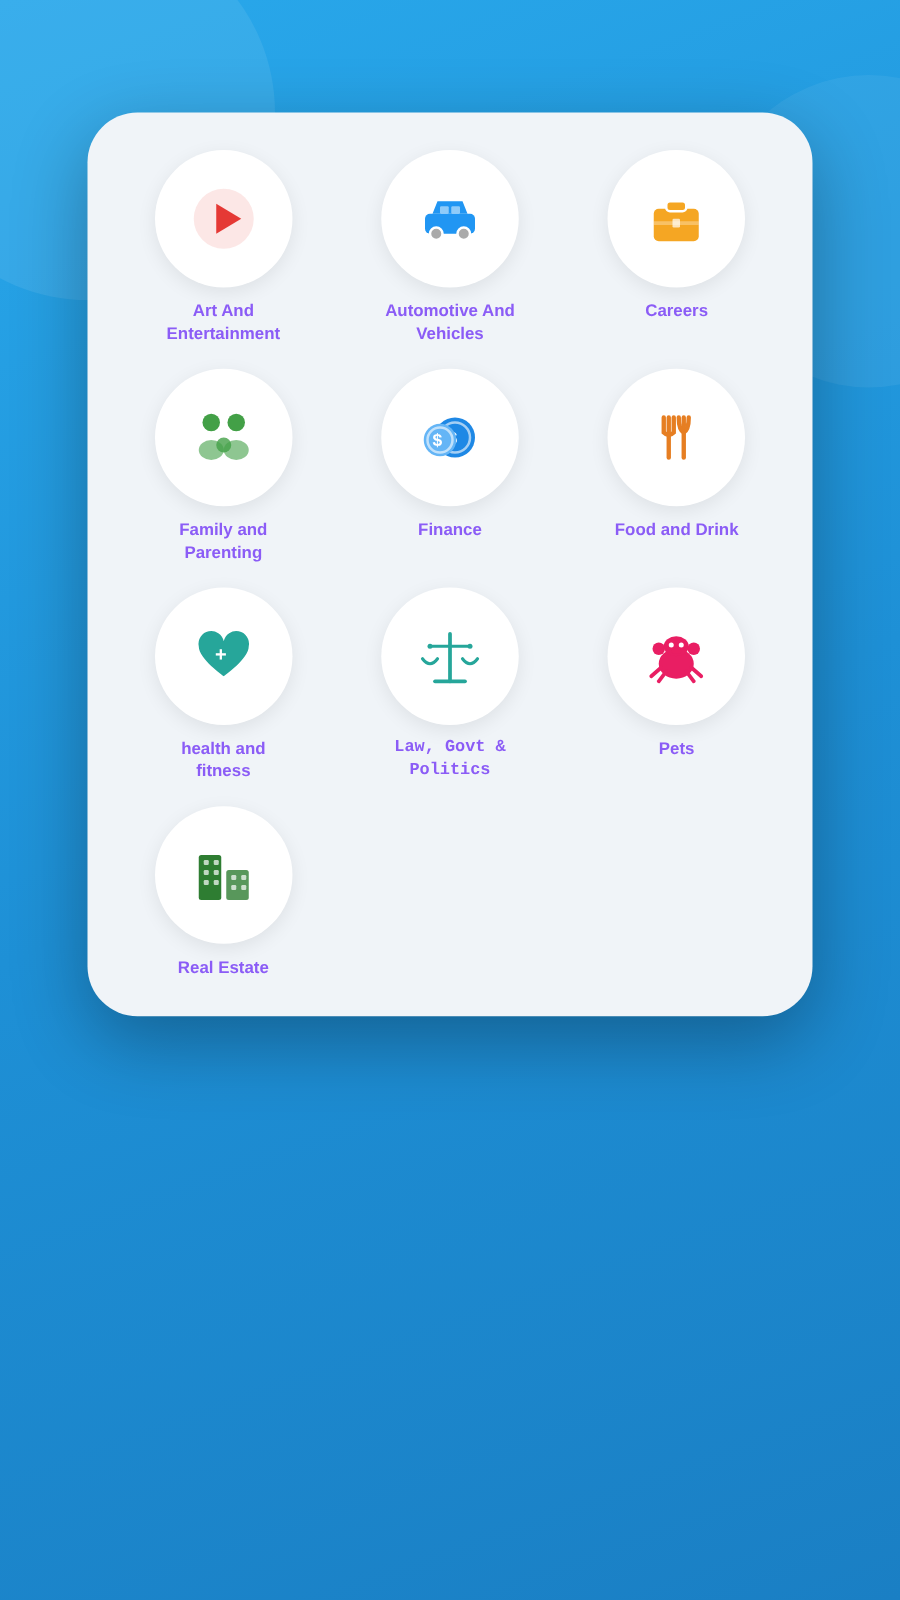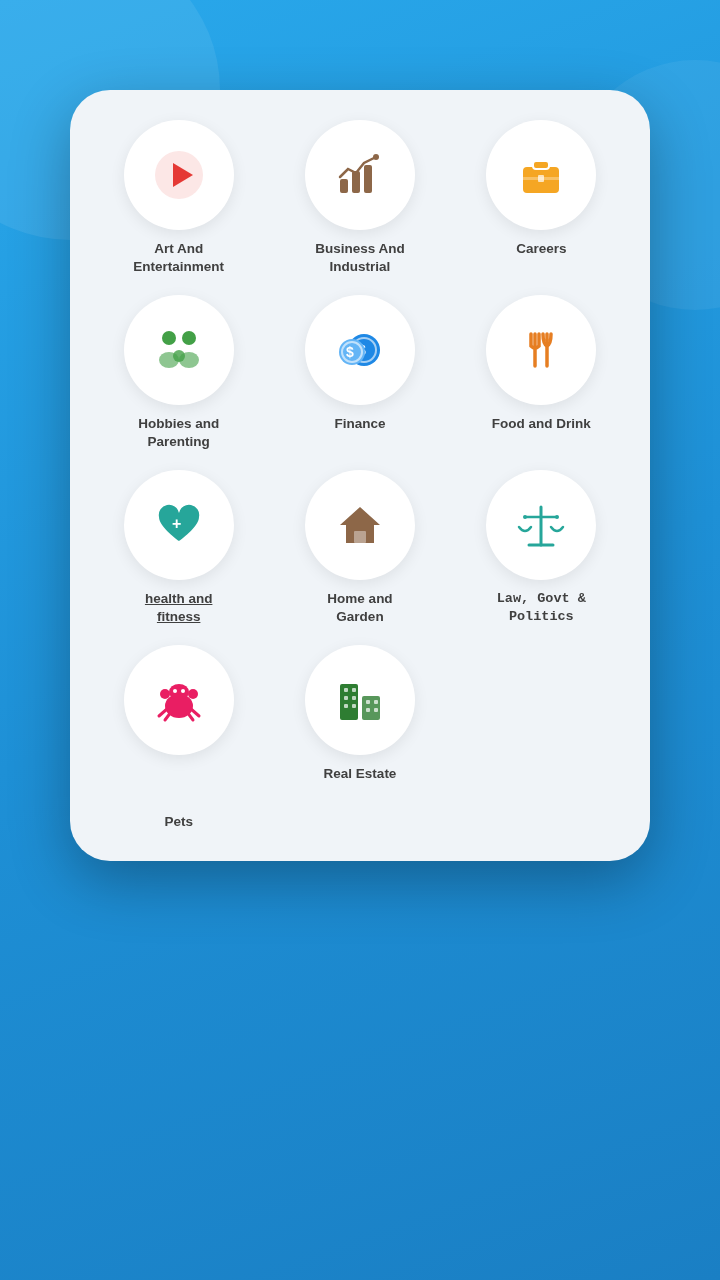--- a/index.html
+++ b/index.html
@@ -95,7 +95,7 @@
       font-size: 13.5px;
       font-weight: 600;
       text-align: center;
-      color: #404040;
+      color: #8b5cf6;
       line-height: 1.3;
     }
   </style>

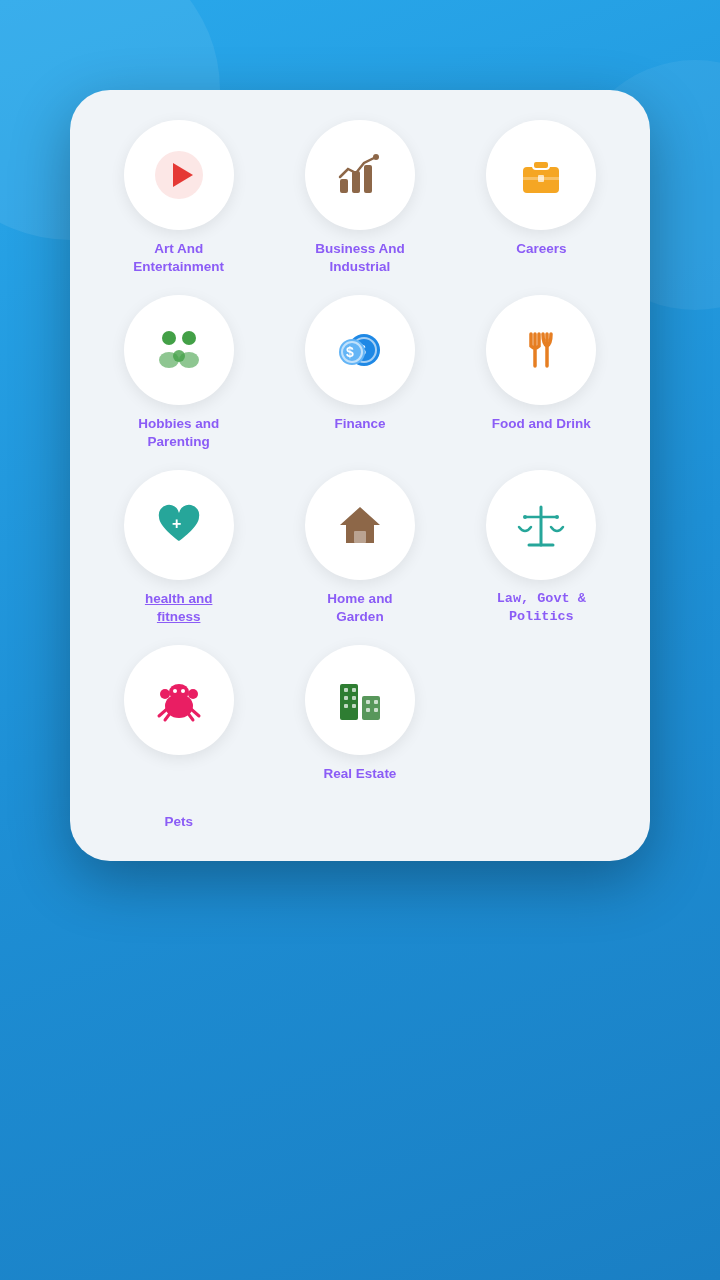--- a/index.html
+++ b/index.html
@@ -120,6 +120,20 @@
       <div class="category-item">
         <div class="category-icon-circle">
           <svg viewBox="0 0 52 52" fill="none" xmlns="http://www.w3.org/2000/svg">
+          <rect x="6" y="22" width="40" height="16" rx="4" fill="#2196f3"></rect>
+          <path d="M12 22 L16 12 H36 L40 22Z" fill="#2196f3"></path>
+          <circle cx="15" cy="38" r="5" fill="#aaa" stroke="white" stroke-width="2"></circle>
+          <circle cx="37" cy="38" r="5" fill="#aaa" stroke="white" stroke-width="2"></circle>
+          <rect x="18" y="16" width="7" height="6" rx="1" fill="white" opacity="0.5"></rect>
+          <rect x="27" y="16" width="7" height="6" rx="1" fill="white" opacity="0.5"></rect>
+        </svg>
+        </div>
+        <div class="category-label" style="white-space: pre-line;">Automotive And
+Vehicles</div>
+      </div>
+      <div class="category-item">
+        <div class="category-icon-circle">
+          <svg viewBox="0 0 52 52" fill="none" xmlns="http://www.w3.org/2000/svg">
           <rect x="6" y="30" width="8" height="14" rx="2" fill="#8d6748"></rect>
           <rect x="18" y="22" width="8" height="22" rx="2" fill="#8d6748"></rect>
           <rect x="30" y="16" width="8" height="28" rx="2" fill="#8d6748"></rect>

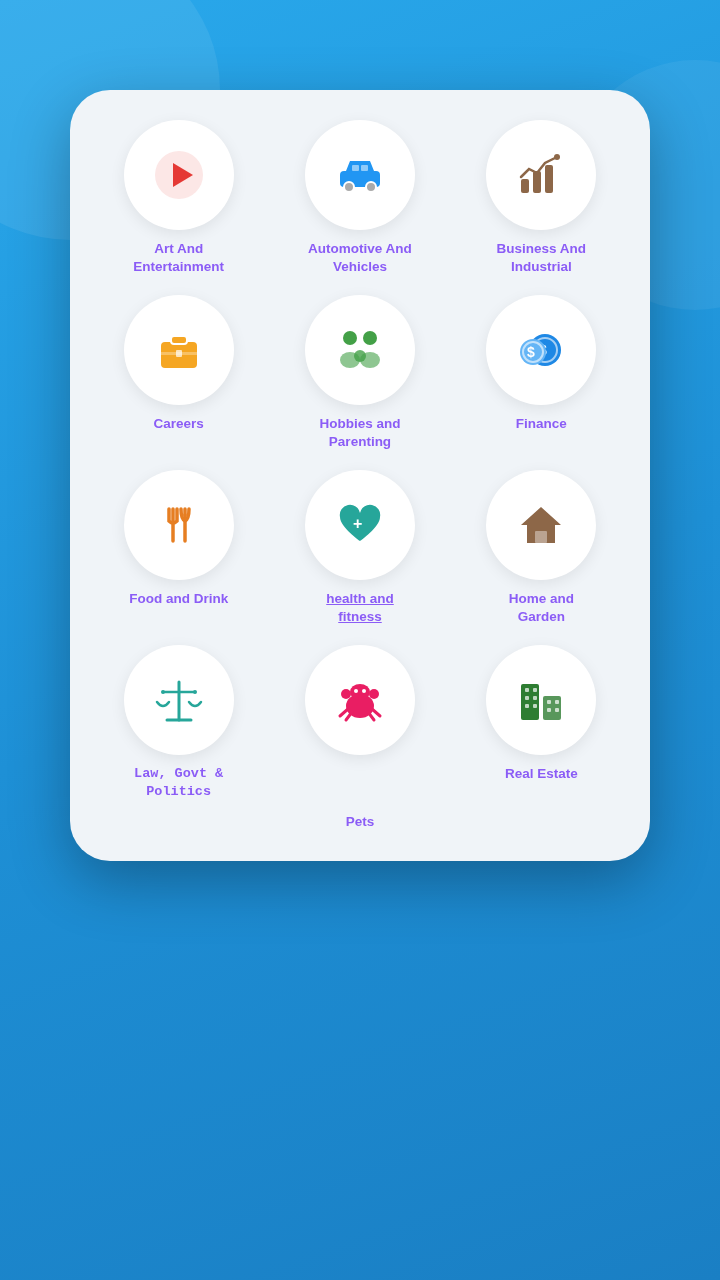--- a/index.html
+++ b/index.html
@@ -134,19 +134,6 @@
       <div class="category-item">
         <div class="category-icon-circle">
           <svg viewBox="0 0 52 52" fill="none" xmlns="http://www.w3.org/2000/svg">
-          <rect x="6" y="30" width="8" height="14" rx="2" fill="#8d6748"></rect>
-          <rect x="18" y="22" width="8" height="22" rx="2" fill="#8d6748"></rect>
-          <rect x="30" y="16" width="8" height="28" rx="2" fill="#8d6748"></rect>
-          <polyline points="6,28 14,20 22,24 30,14 42,8" stroke="#8d6748" stroke-width="2.5" fill="none" stroke-linecap="round"></polyline>
-          <circle cx="42" cy="8" r="3" fill="#8d6748"></circle>
-        </svg>
-        </div>
-        <div class="category-label" style="white-space: pre-line;">Business And
-Industrial</div>
-      </div>
-      <div class="category-item">
-        <div class="category-icon-circle">
-          <svg viewBox="0 0 52 52" fill="none" xmlns="http://www.w3.org/2000/svg">
           <rect x="8" y="18" width="36" height="26" rx="4" fill="#f5a623"></rect>
           <rect x="18" y="12" width="16" height="8" rx="3" fill="#f5a623" stroke="white" stroke-width="2"></rect>
           <rect x="8" y="28" width="36" height="3" fill="white" opacity="0.3"></rect>

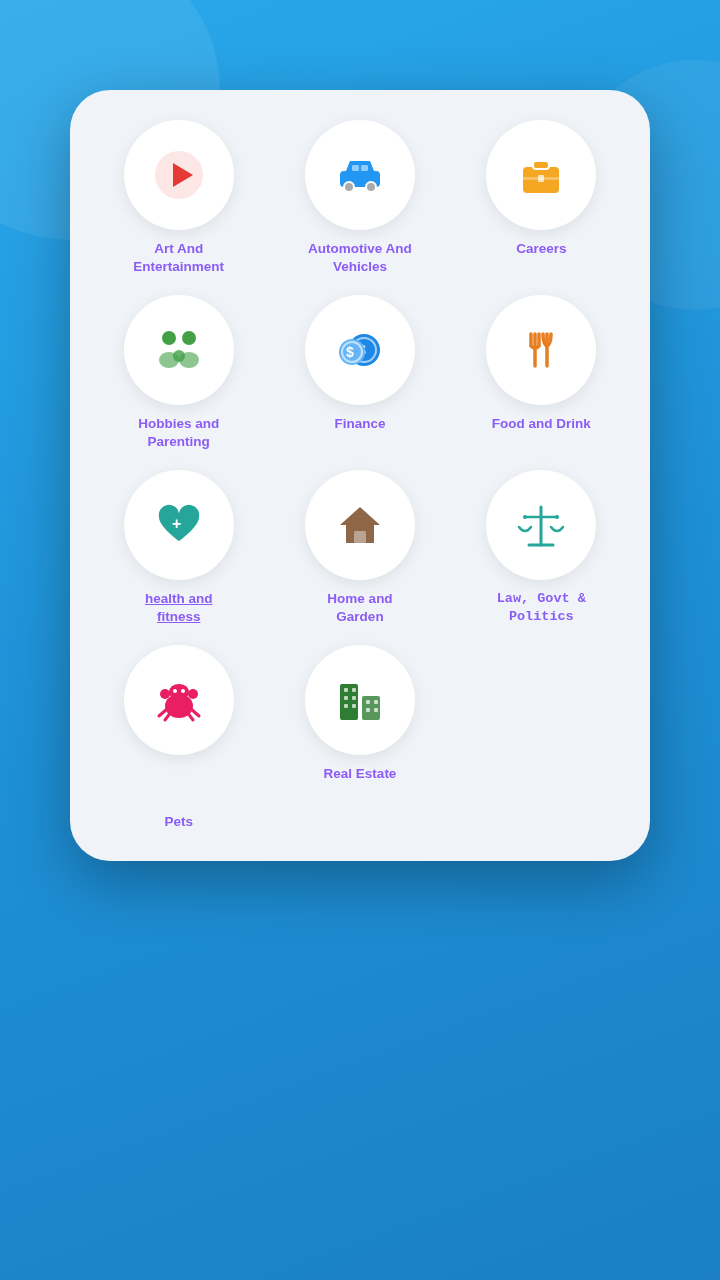--- a/index.html
+++ b/index.html
@@ -152,7 +152,7 @@
           <ellipse cx="36" cy="36" rx="10" ry="8" fill="#43a047" opacity="0.6"></ellipse>
         </svg>
         </div>
-        <div class="category-label" style="white-space: pre-line;">Hobbies and
+        <div class="category-label" style="white-space: pre-line;">Family and
 Parenting</div>
       </div>
       <div class="category-item">

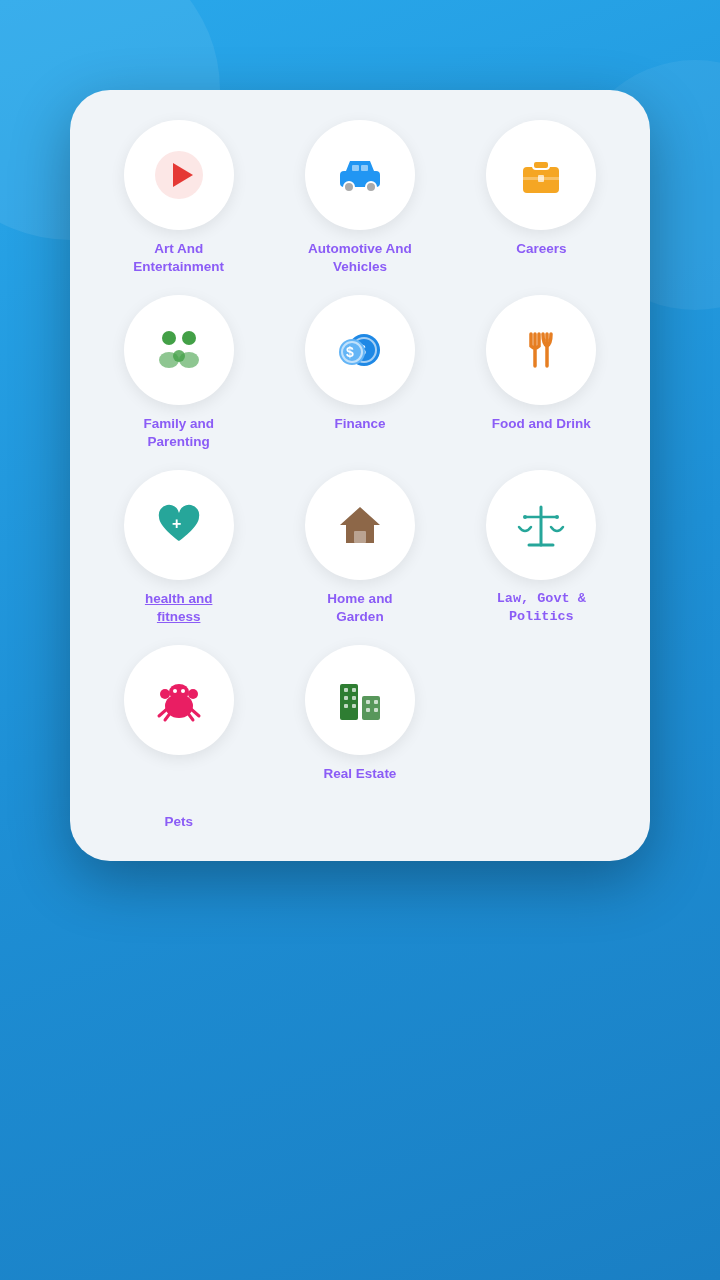--- a/index.html
+++ b/index.html
@@ -187,7 +187,7 @@
           <text x="19" y="30" font-size="16" font-weight="bold" fill="white">+</text>
         </svg>
         </div>
-        <div class="category-label" style="white-space: pre-line; text-decoration: underline;">health and
+        <div class="category-label" style="white-space: pre-line;">health and
 fitness</div>
       </div>
       <div class="category-item">

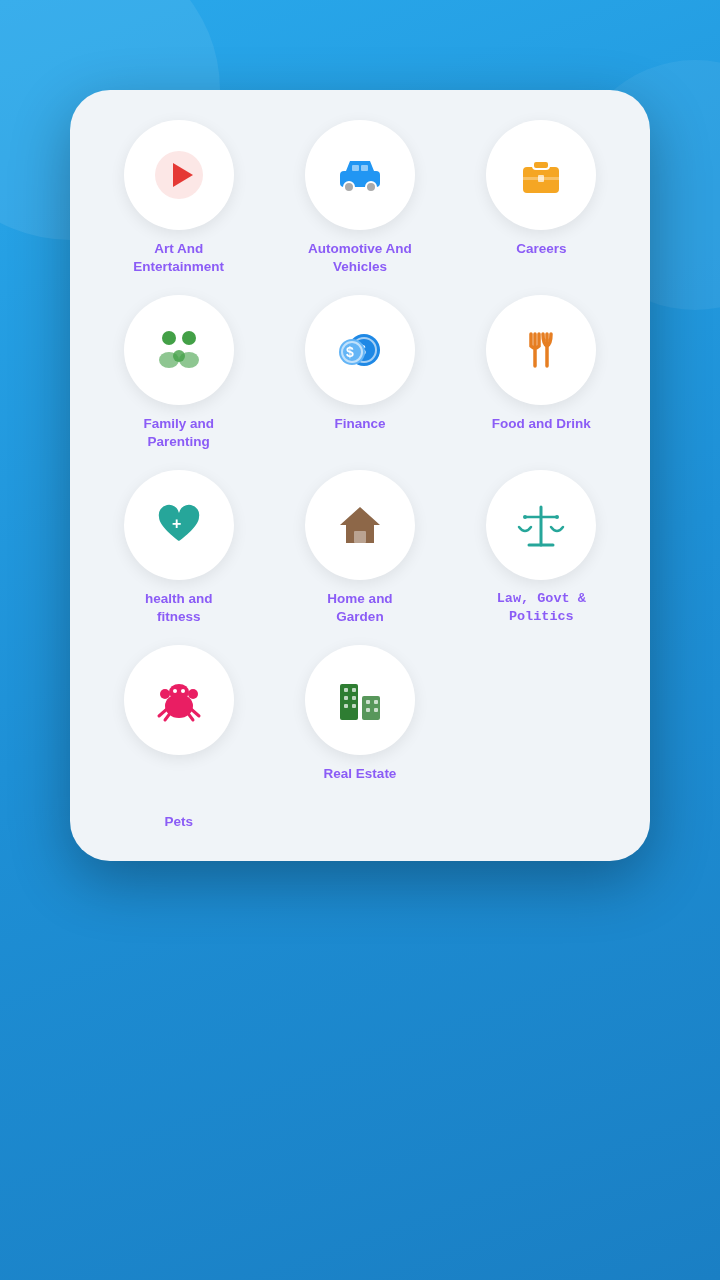--- a/index.html
+++ b/index.html
@@ -193,16 +193,6 @@
       <div class="category-item">
         <div class="category-icon-circle">
           <svg viewBox="0 0 52 52" fill="none" xmlns="http://www.w3.org/2000/svg">
-          <polygon points="26,8 46,26 40,26 40,44 12,44 12,26 6,26" fill="#8d6748"></polygon>
-          <rect x="20" y="32" width="12" height="12" rx="1" fill="white" opacity="0.4"></rect>
-        </svg>
-        </div>
-        <div class="category-label" style="white-space: pre-line;">Home and
-Garden</div>
-      </div>
-      <div class="category-item">
-        <div class="category-icon-circle">
-          <svg viewBox="0 0 52 52" fill="none" xmlns="http://www.w3.org/2000/svg">
           <line x1="26" y1="8" x2="26" y2="46" stroke="#26a69a" stroke-width="3" stroke-linecap="round"></line>
           <line x1="14" y1="46" x2="38" y2="46" stroke="#26a69a" stroke-width="3" stroke-linecap="round"></line>
           <line x1="10" y1="18" x2="42" y2="18" stroke="#26a69a" stroke-width="2.5" stroke-linecap="round"></line>

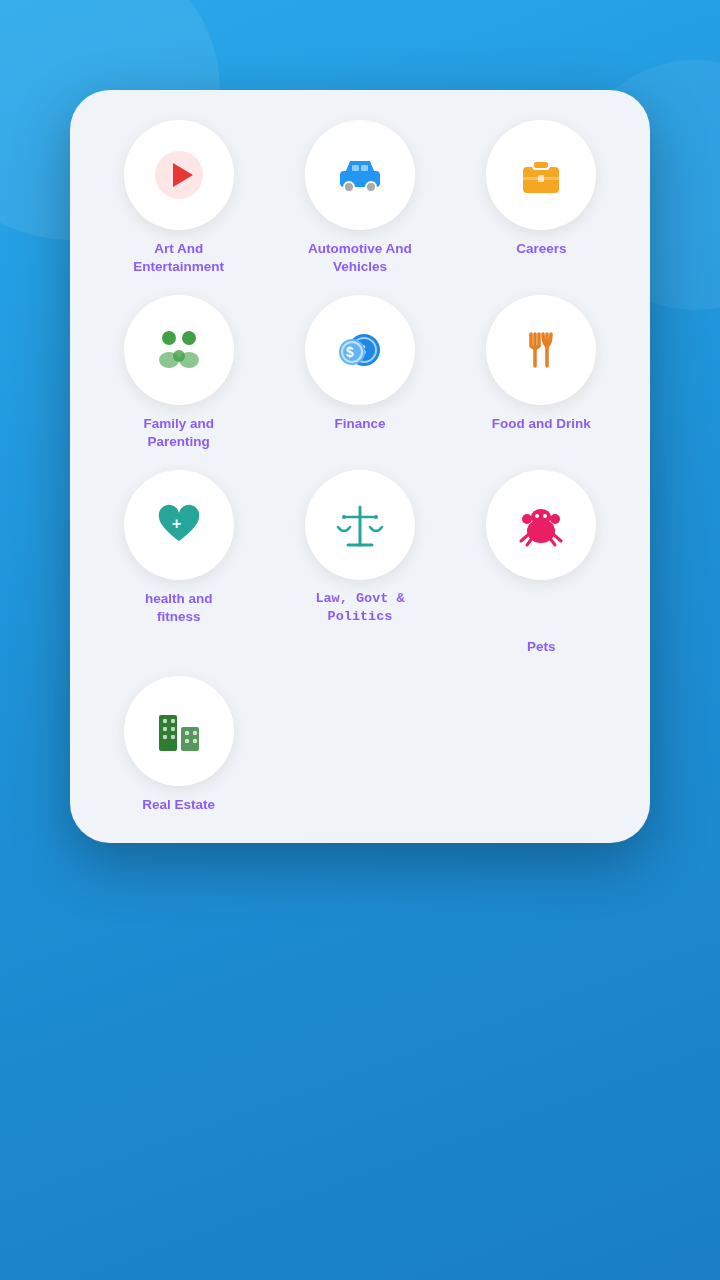--- a/index.html
+++ b/index.html
@@ -221,7 +221,7 @@
           <line x1="38" y1="35" x2="46" y2="42" stroke="#e91e63" stroke-width="3" stroke-linecap="round"></line>
         </svg>
         </div>
-        <div class="category-label" style="white-space: pre-line; margin-top: 48px;">Pets</div>
+        <div class="category-label" style="white-space: pre-line;">Pets</div>
       </div>
       <div class="category-item">
         <div class="category-icon-circle">

